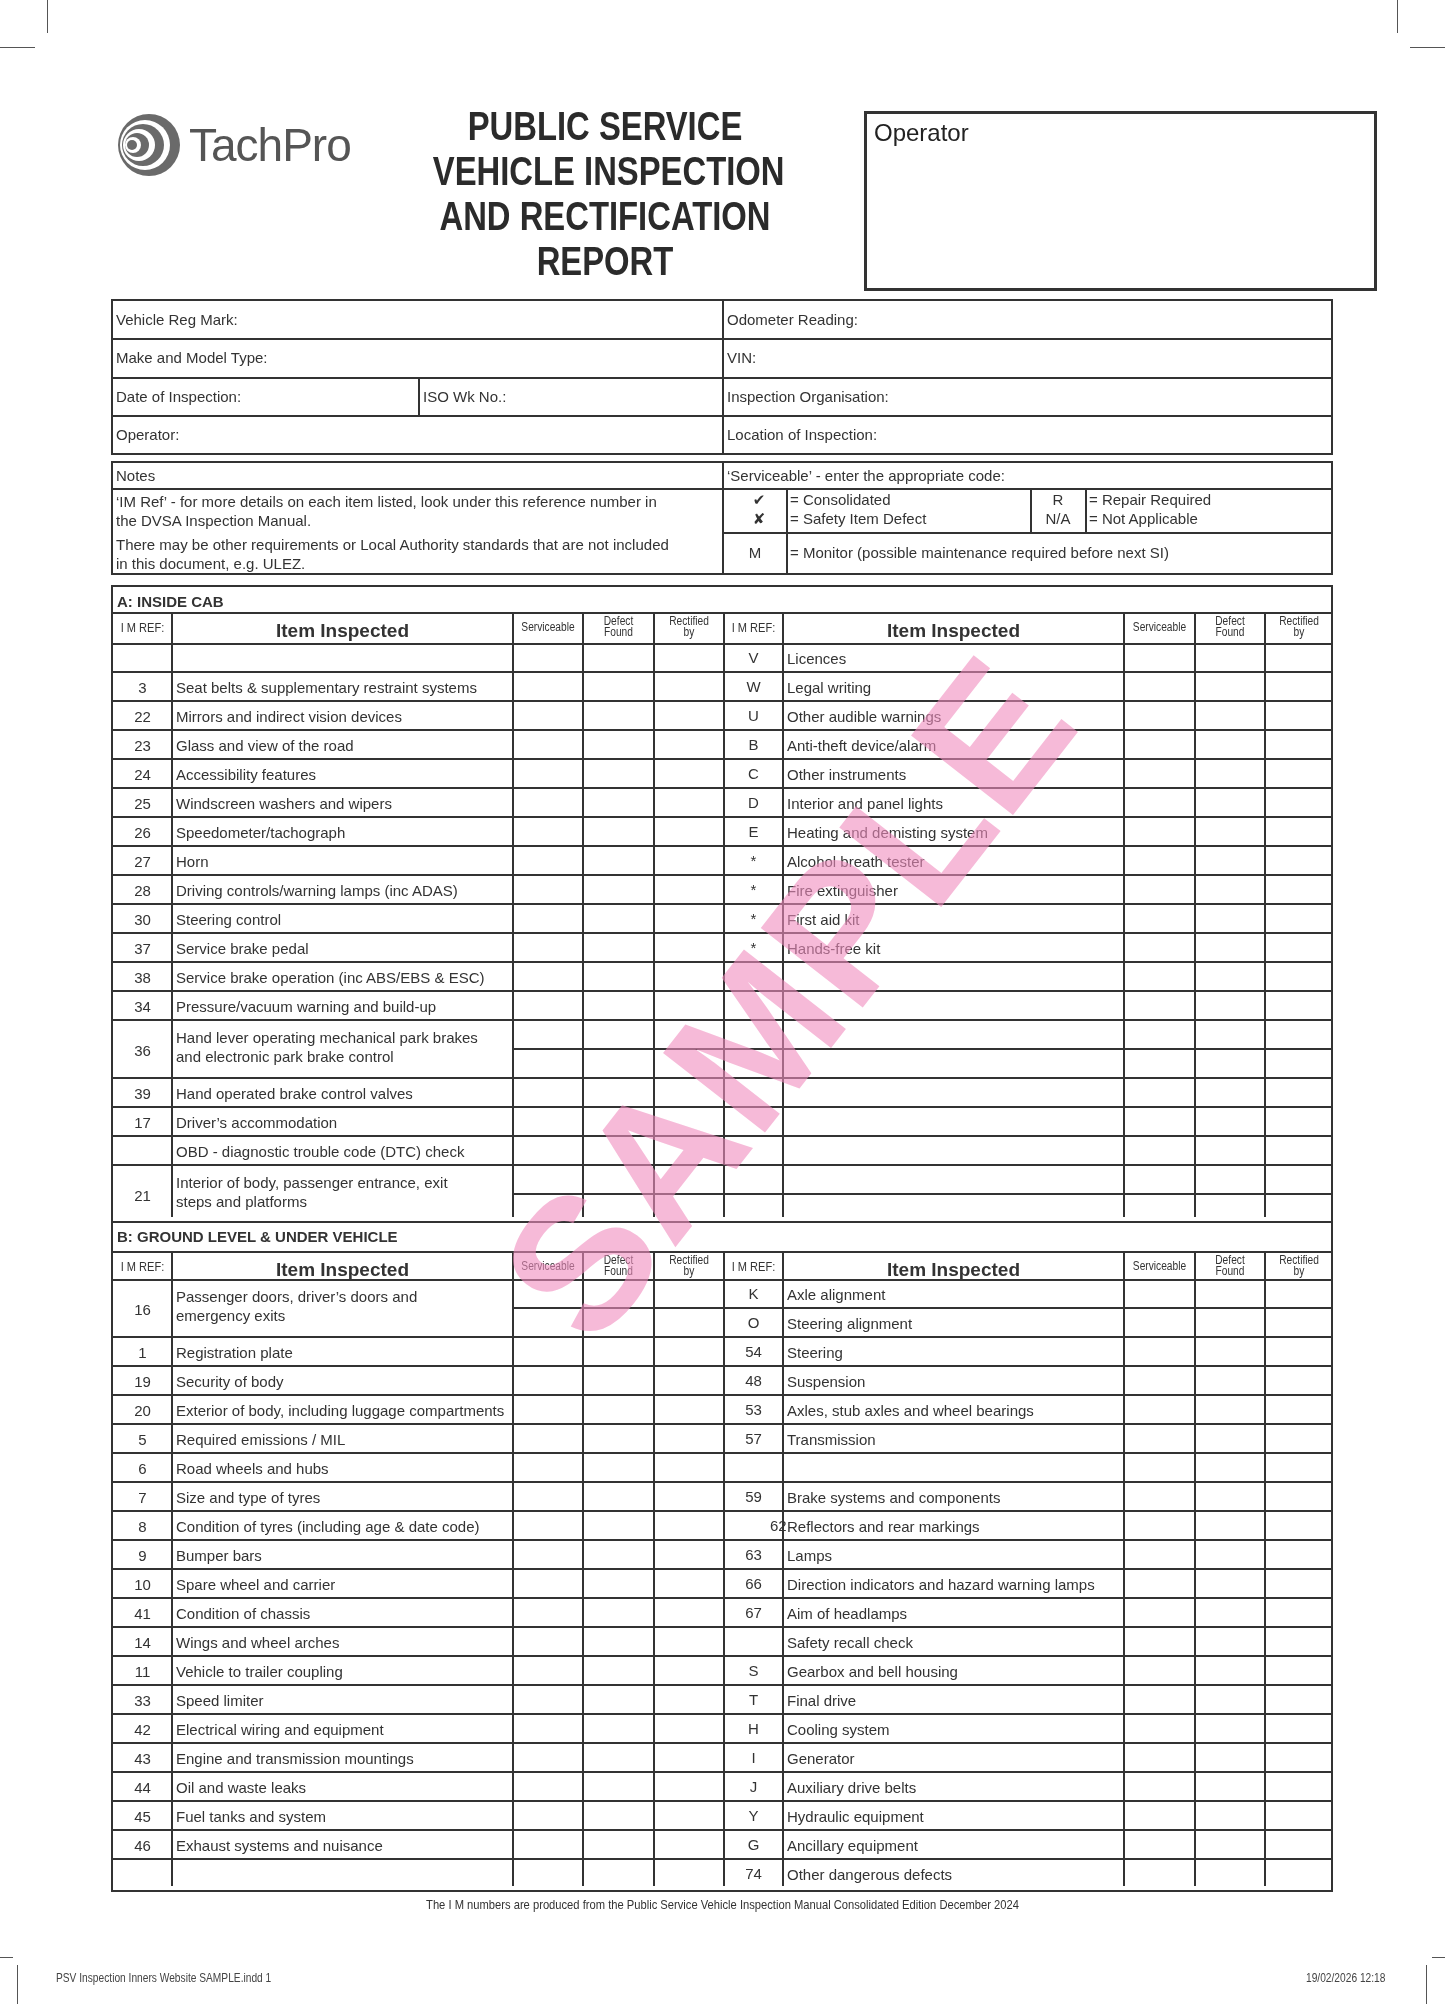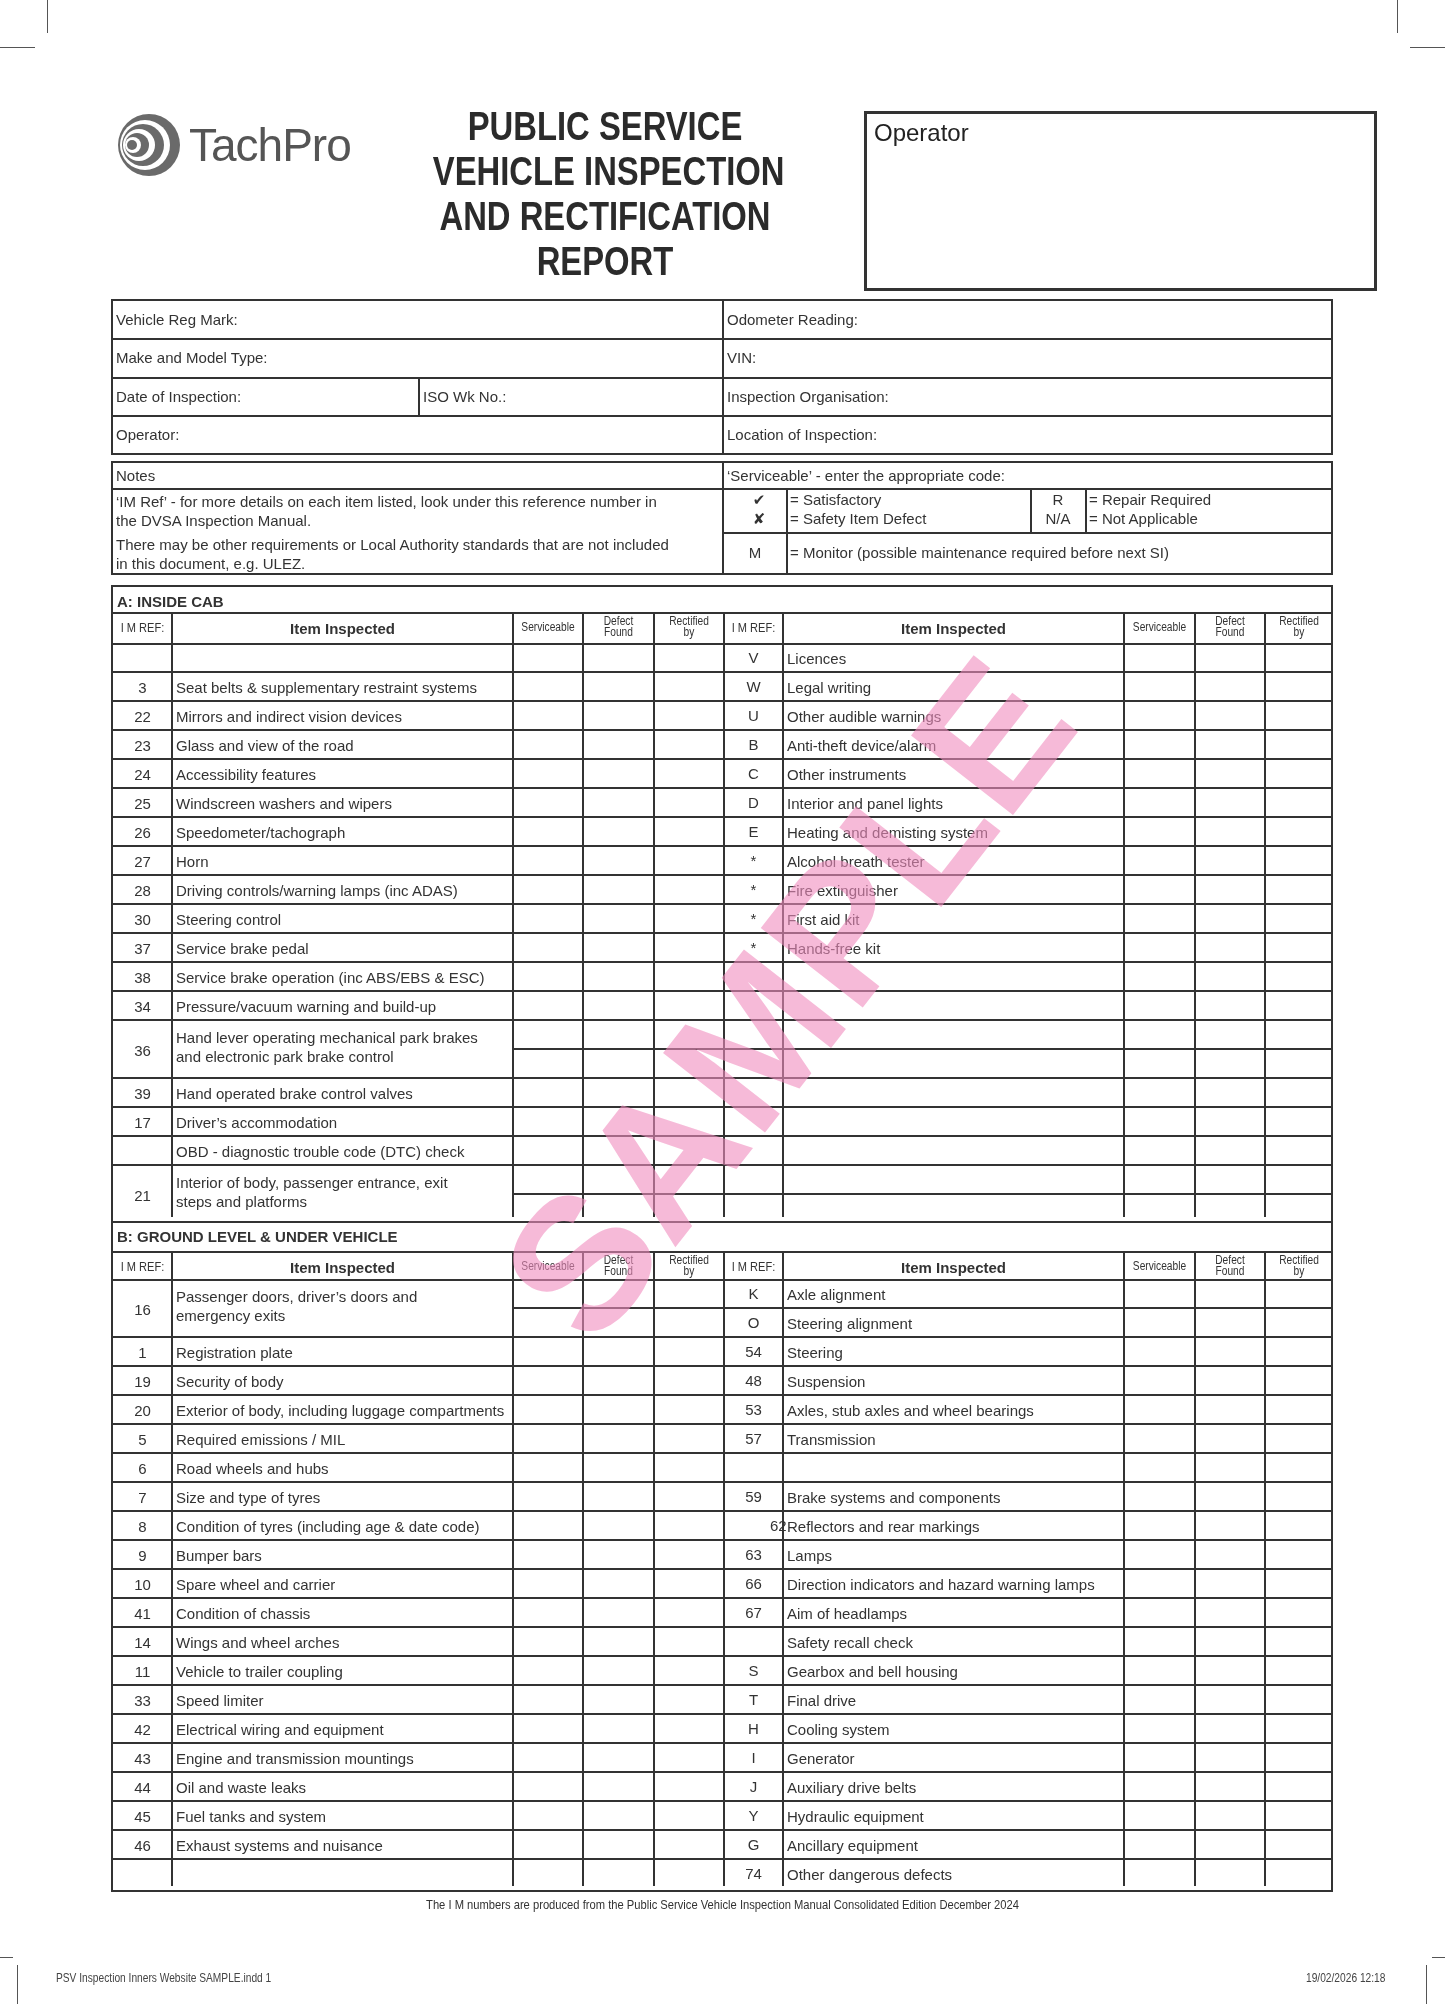--- a/index.html
+++ b/index.html
@@ -122,7 +122,7 @@
   <div class="cell" style="left:614px;top:4px;">‘Serviceable’ - enter the appropriate code:</div>
   <div class="cell" style="left:631px;top:28px;width:30px;text-align:center;">✔</div>
   <div class="cell" style="left:631px;top:47px;width:30px;text-align:center;">✘</div>
-  <div class="cell" style="left:677px;top:28px;">= Satisfactory</div>
+  <div class="cell" style="left:677px;top:28px;">= Consolidated</div>
   <div class="cell" style="left:677px;top:47px;">= Safety Item Defect</div>
   <div class="cell" style="left:919px;top:28px;width:52px;text-align:center;">R</div>
   <div class="cell" style="left:919px;top:47px;width:52px;text-align:center;">N/A</div>

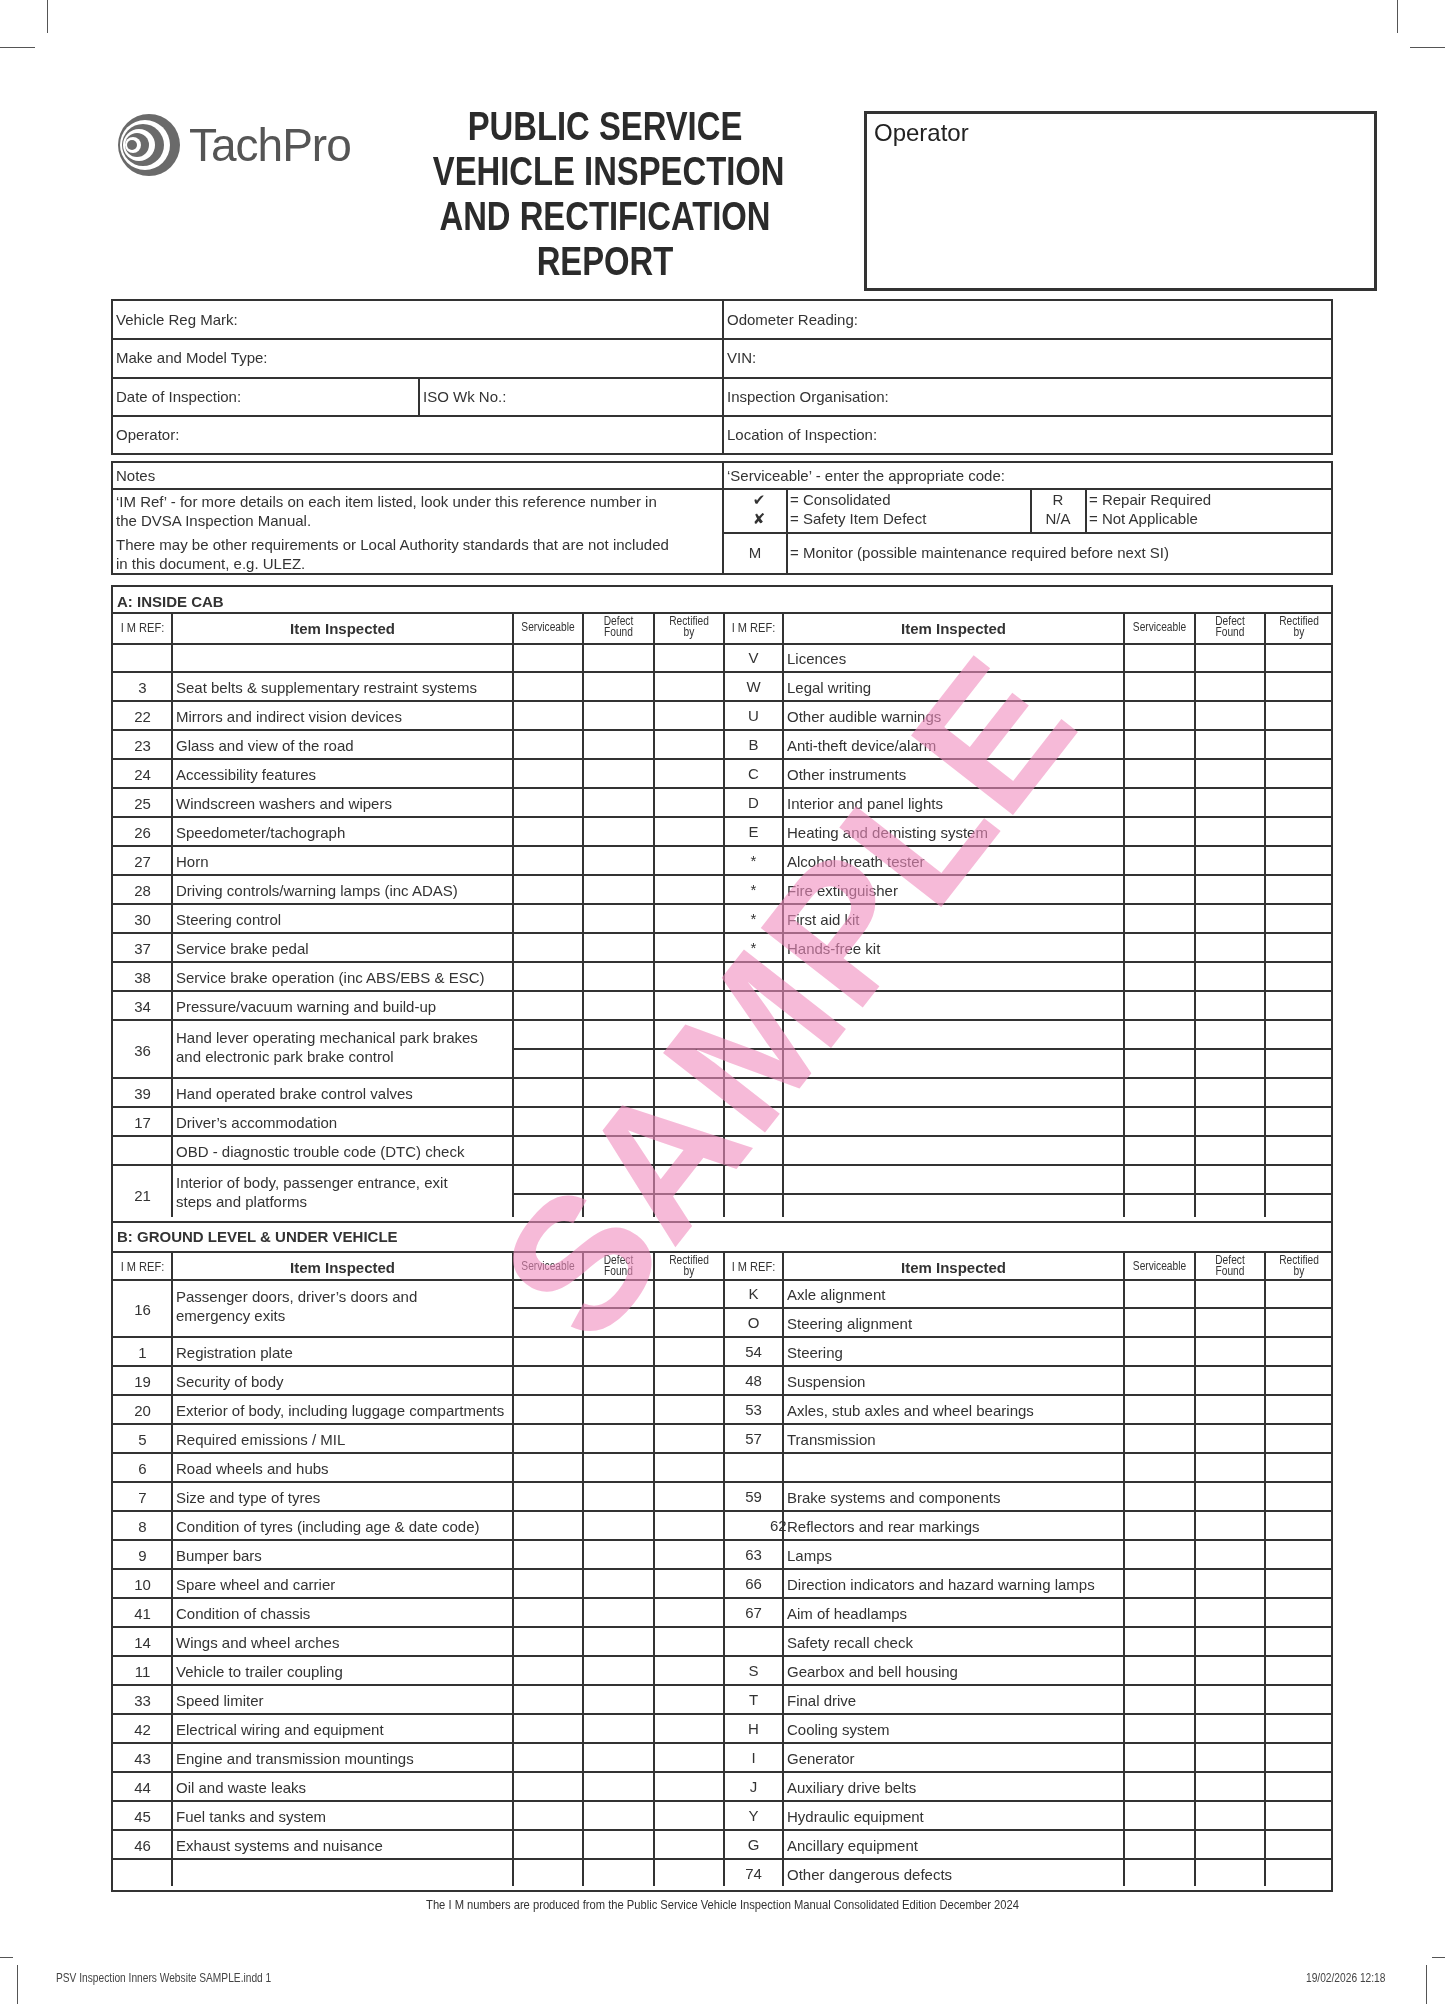--- a/index.html
+++ b/index.html
@@ -30,7 +30,7 @@
   
   .tbl { position: absolute; left: 111px; width: 1222px; border: 2px solid #333; }
   .tbl-title { position: absolute; left: 4px; font-size: 15px; font-weight: bold; color: #333; }
-  .colhdr { position: absolute; font-size: 15px; font-weight: bold; color: #333; text-align: center; }
+  .colhdr { position: absolute; font-size: 19px; font-weight: bold; color: #333; text-align: center; }
   .colhdr-sm { position: absolute; font-size: 12px; color: #333; text-align: center; line-height: 11px; transform: scaleX(0.85); }
   .row { position: absolute; left: 0; width: 1218px; }
   .ref { position: absolute; width: 59px; text-align: center; font-size: 15px; color: #333; }

